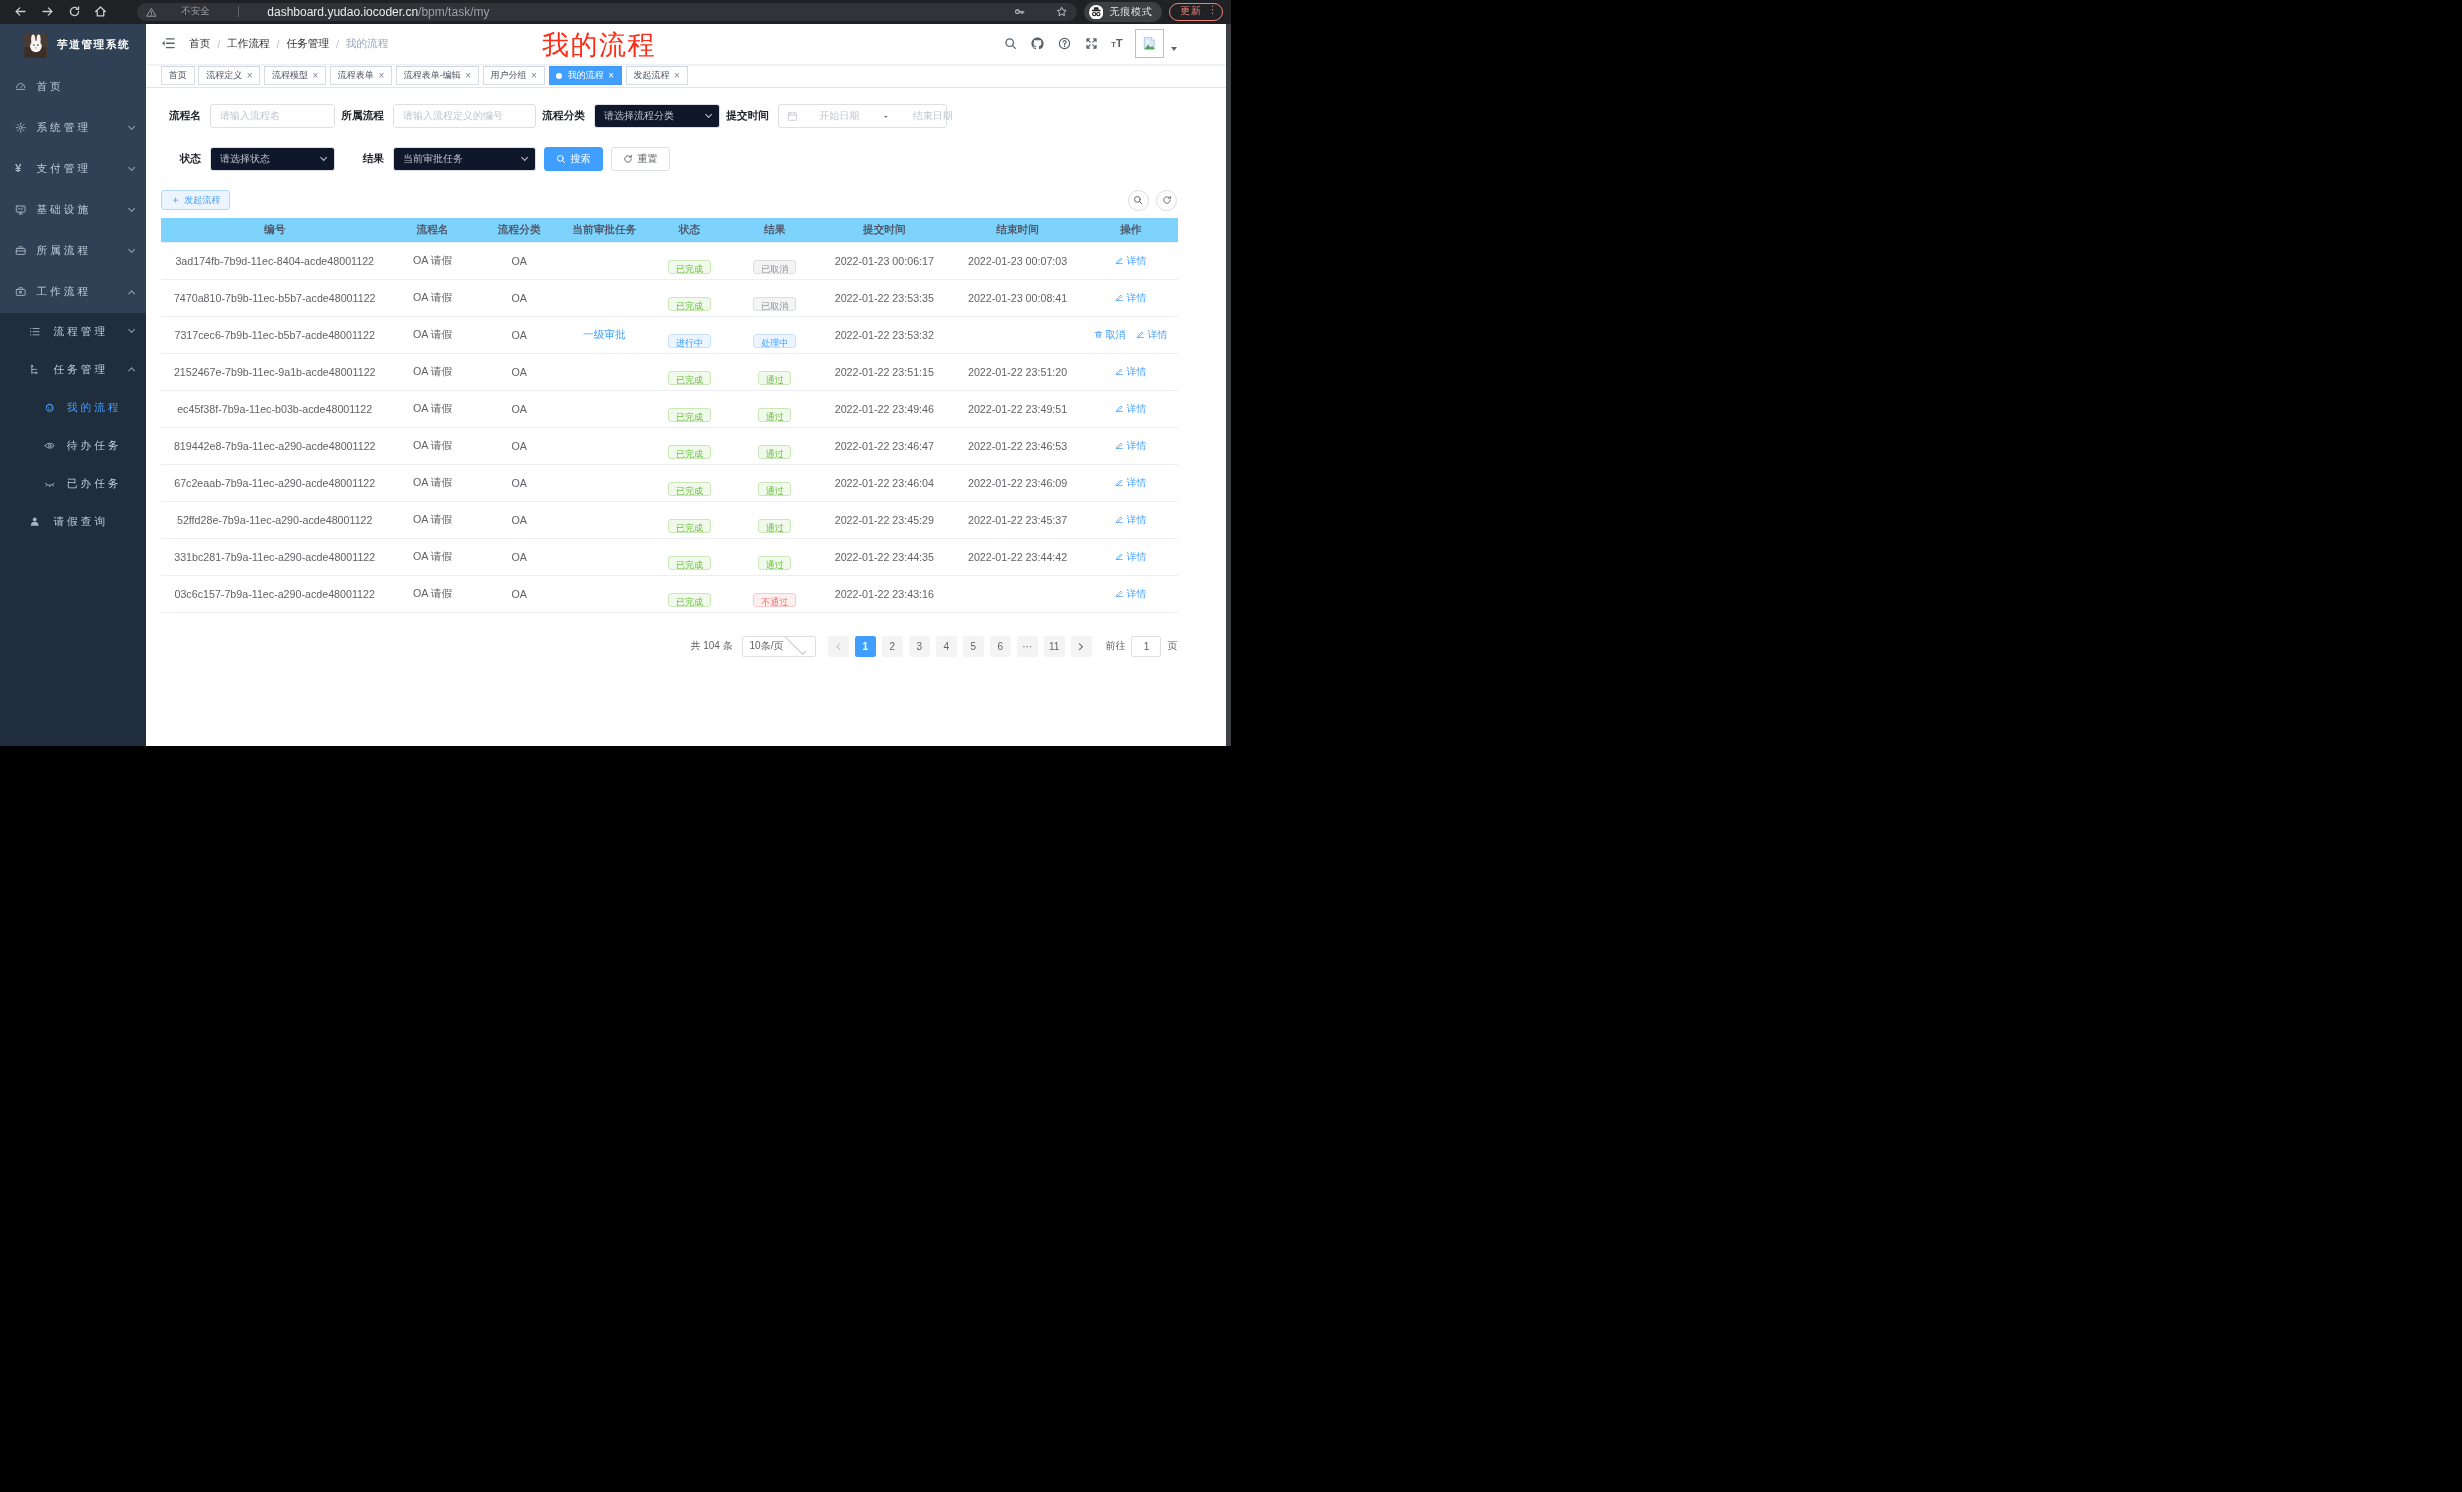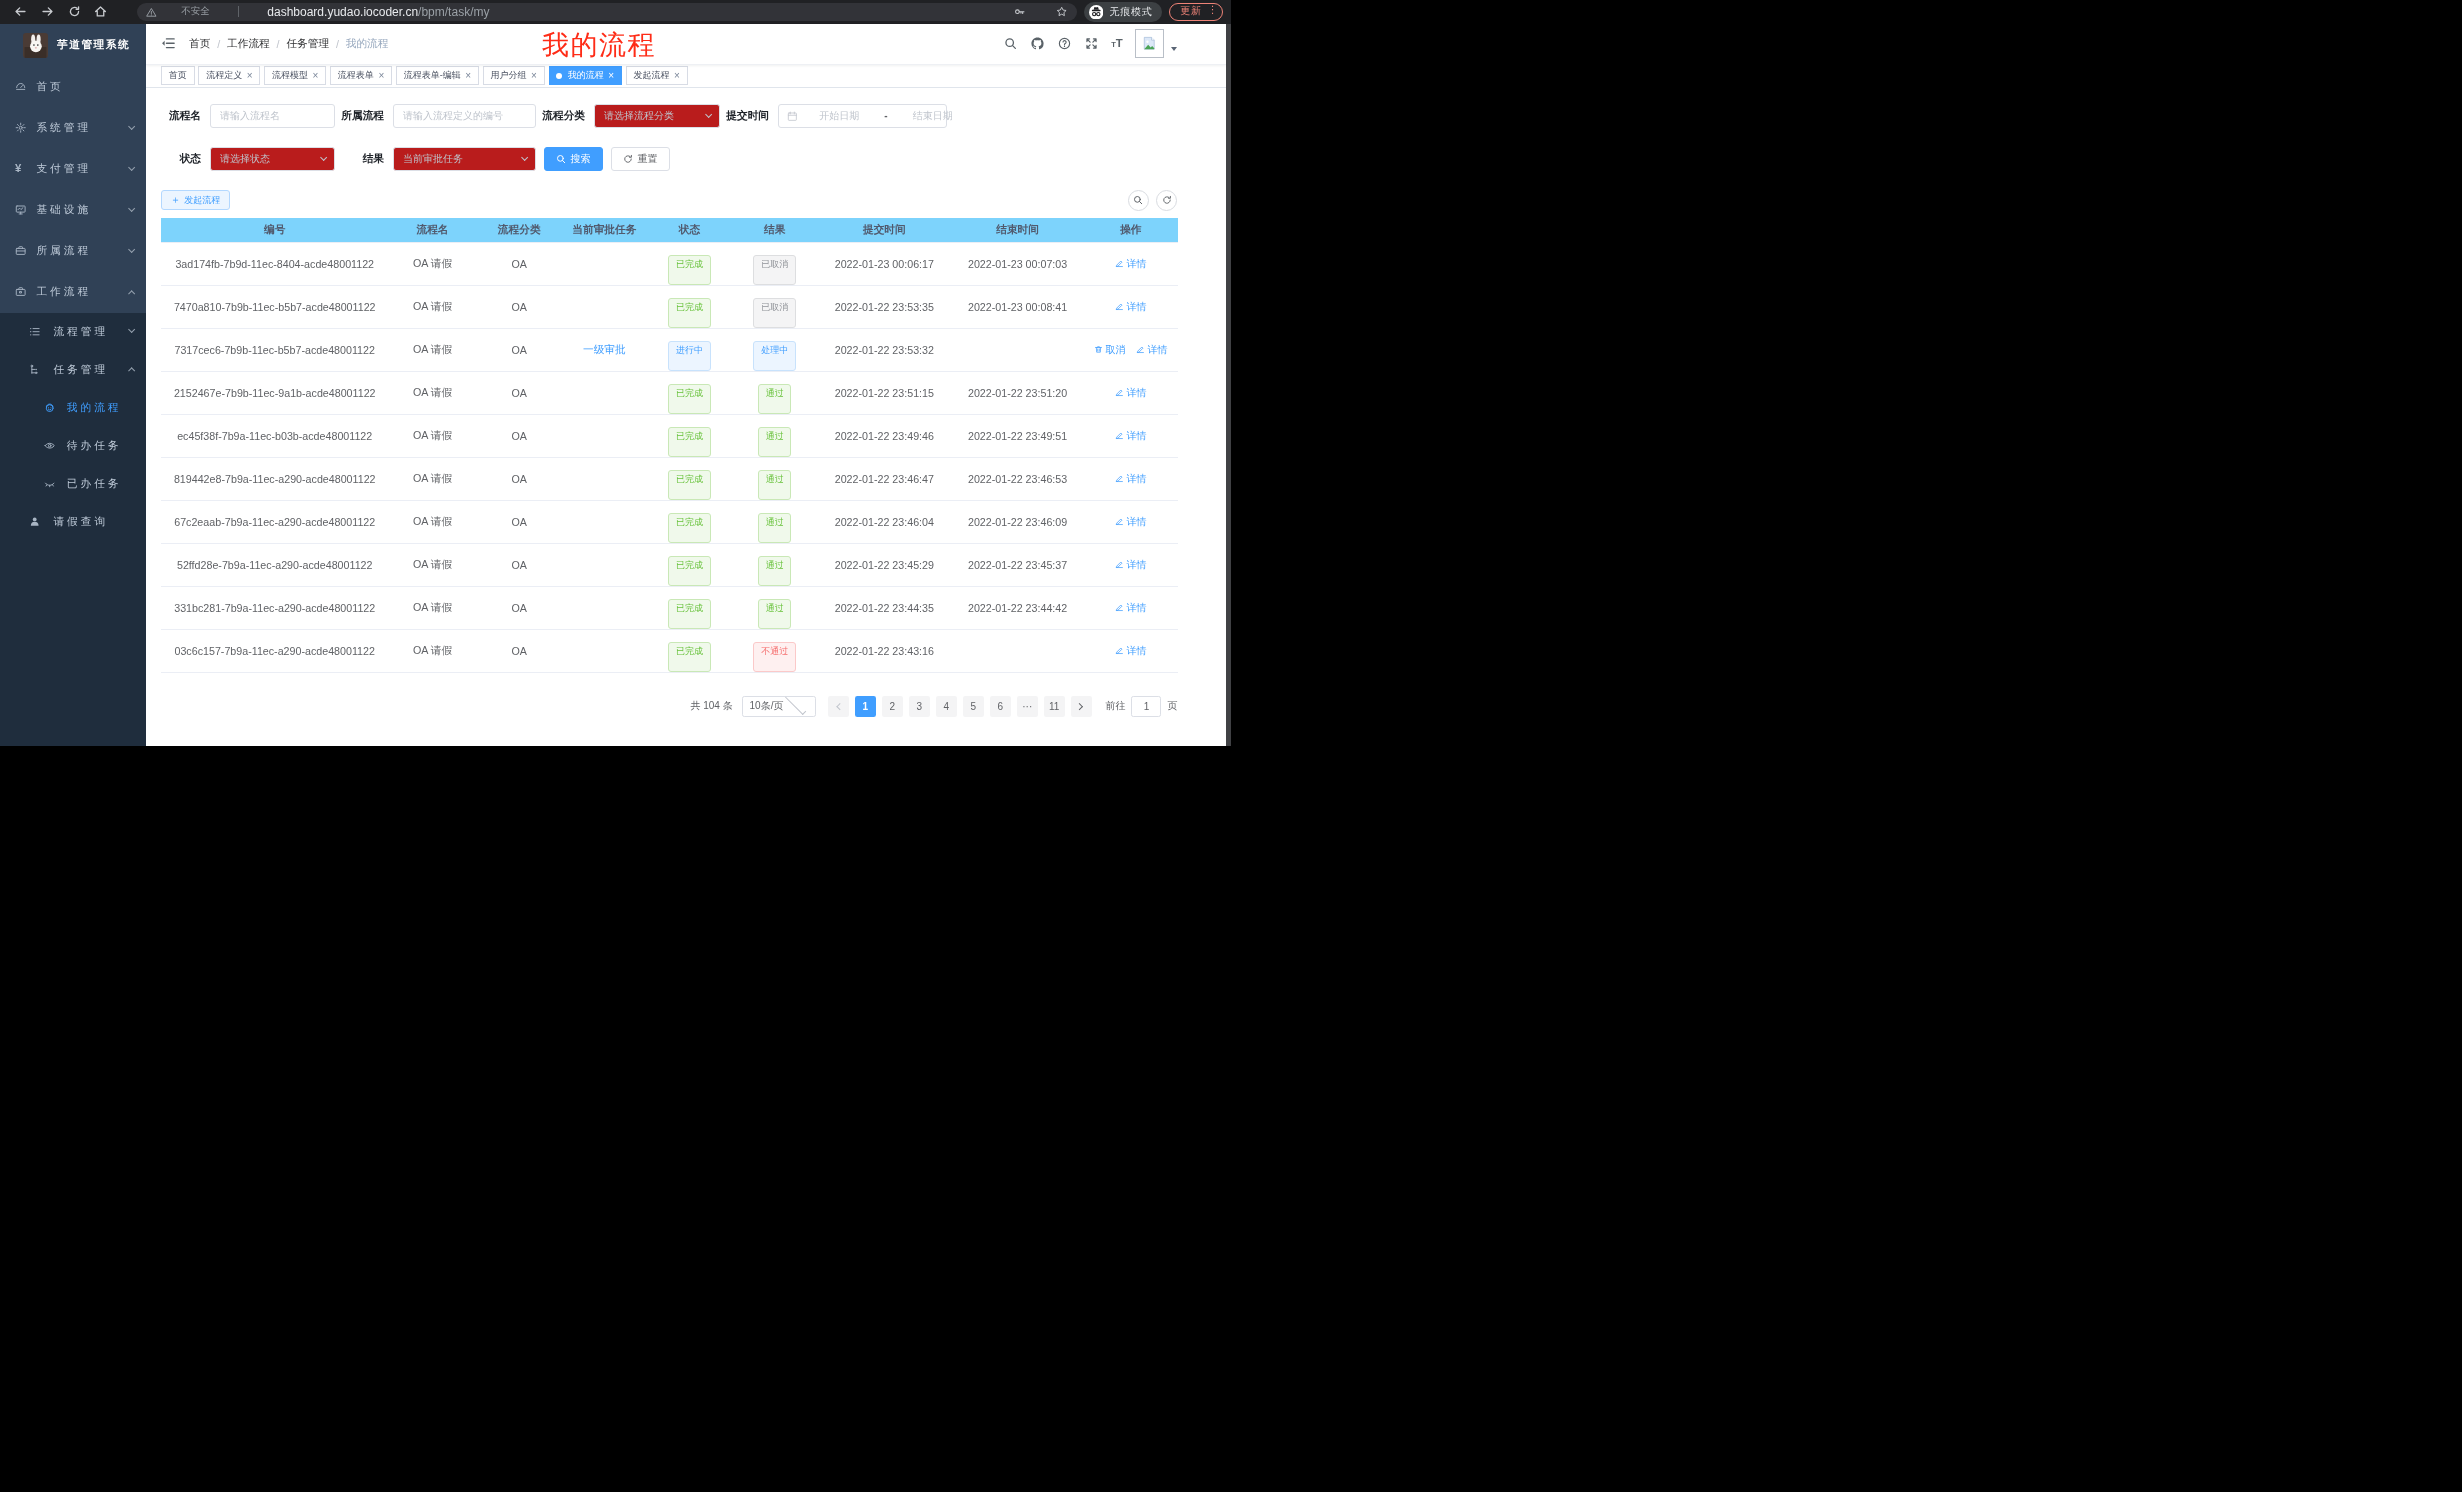--- a/index.html
+++ b/index.html
@@ -96,7 +96,7 @@
              color:#606266; font-family:inherit; outline:none; flex:none;}
   .f-input::placeholder { color:#bfc4cc; }
   .sel { height:24px; border:0.8px solid #dcdfe6; border-radius:3px; padding:0 7.6px 0 9px; display:flex;
-         align-items:center; cursor:pointer; flex:none; background:#b91c1c;}
+         align-items:center; cursor:pointer; flex:none; background:#0f172a;}
   .sel .ph { font-size:10px; color:#bfc4cc; flex:1; white-space:nowrap;}
   .caret { width:5.3px; height:5.3px; border-right:1px solid #c0c4cc; border-bottom:1px solid #c0c4cc;
            transform:rotate(45deg); margin-top:-2.3px; flex:none;}

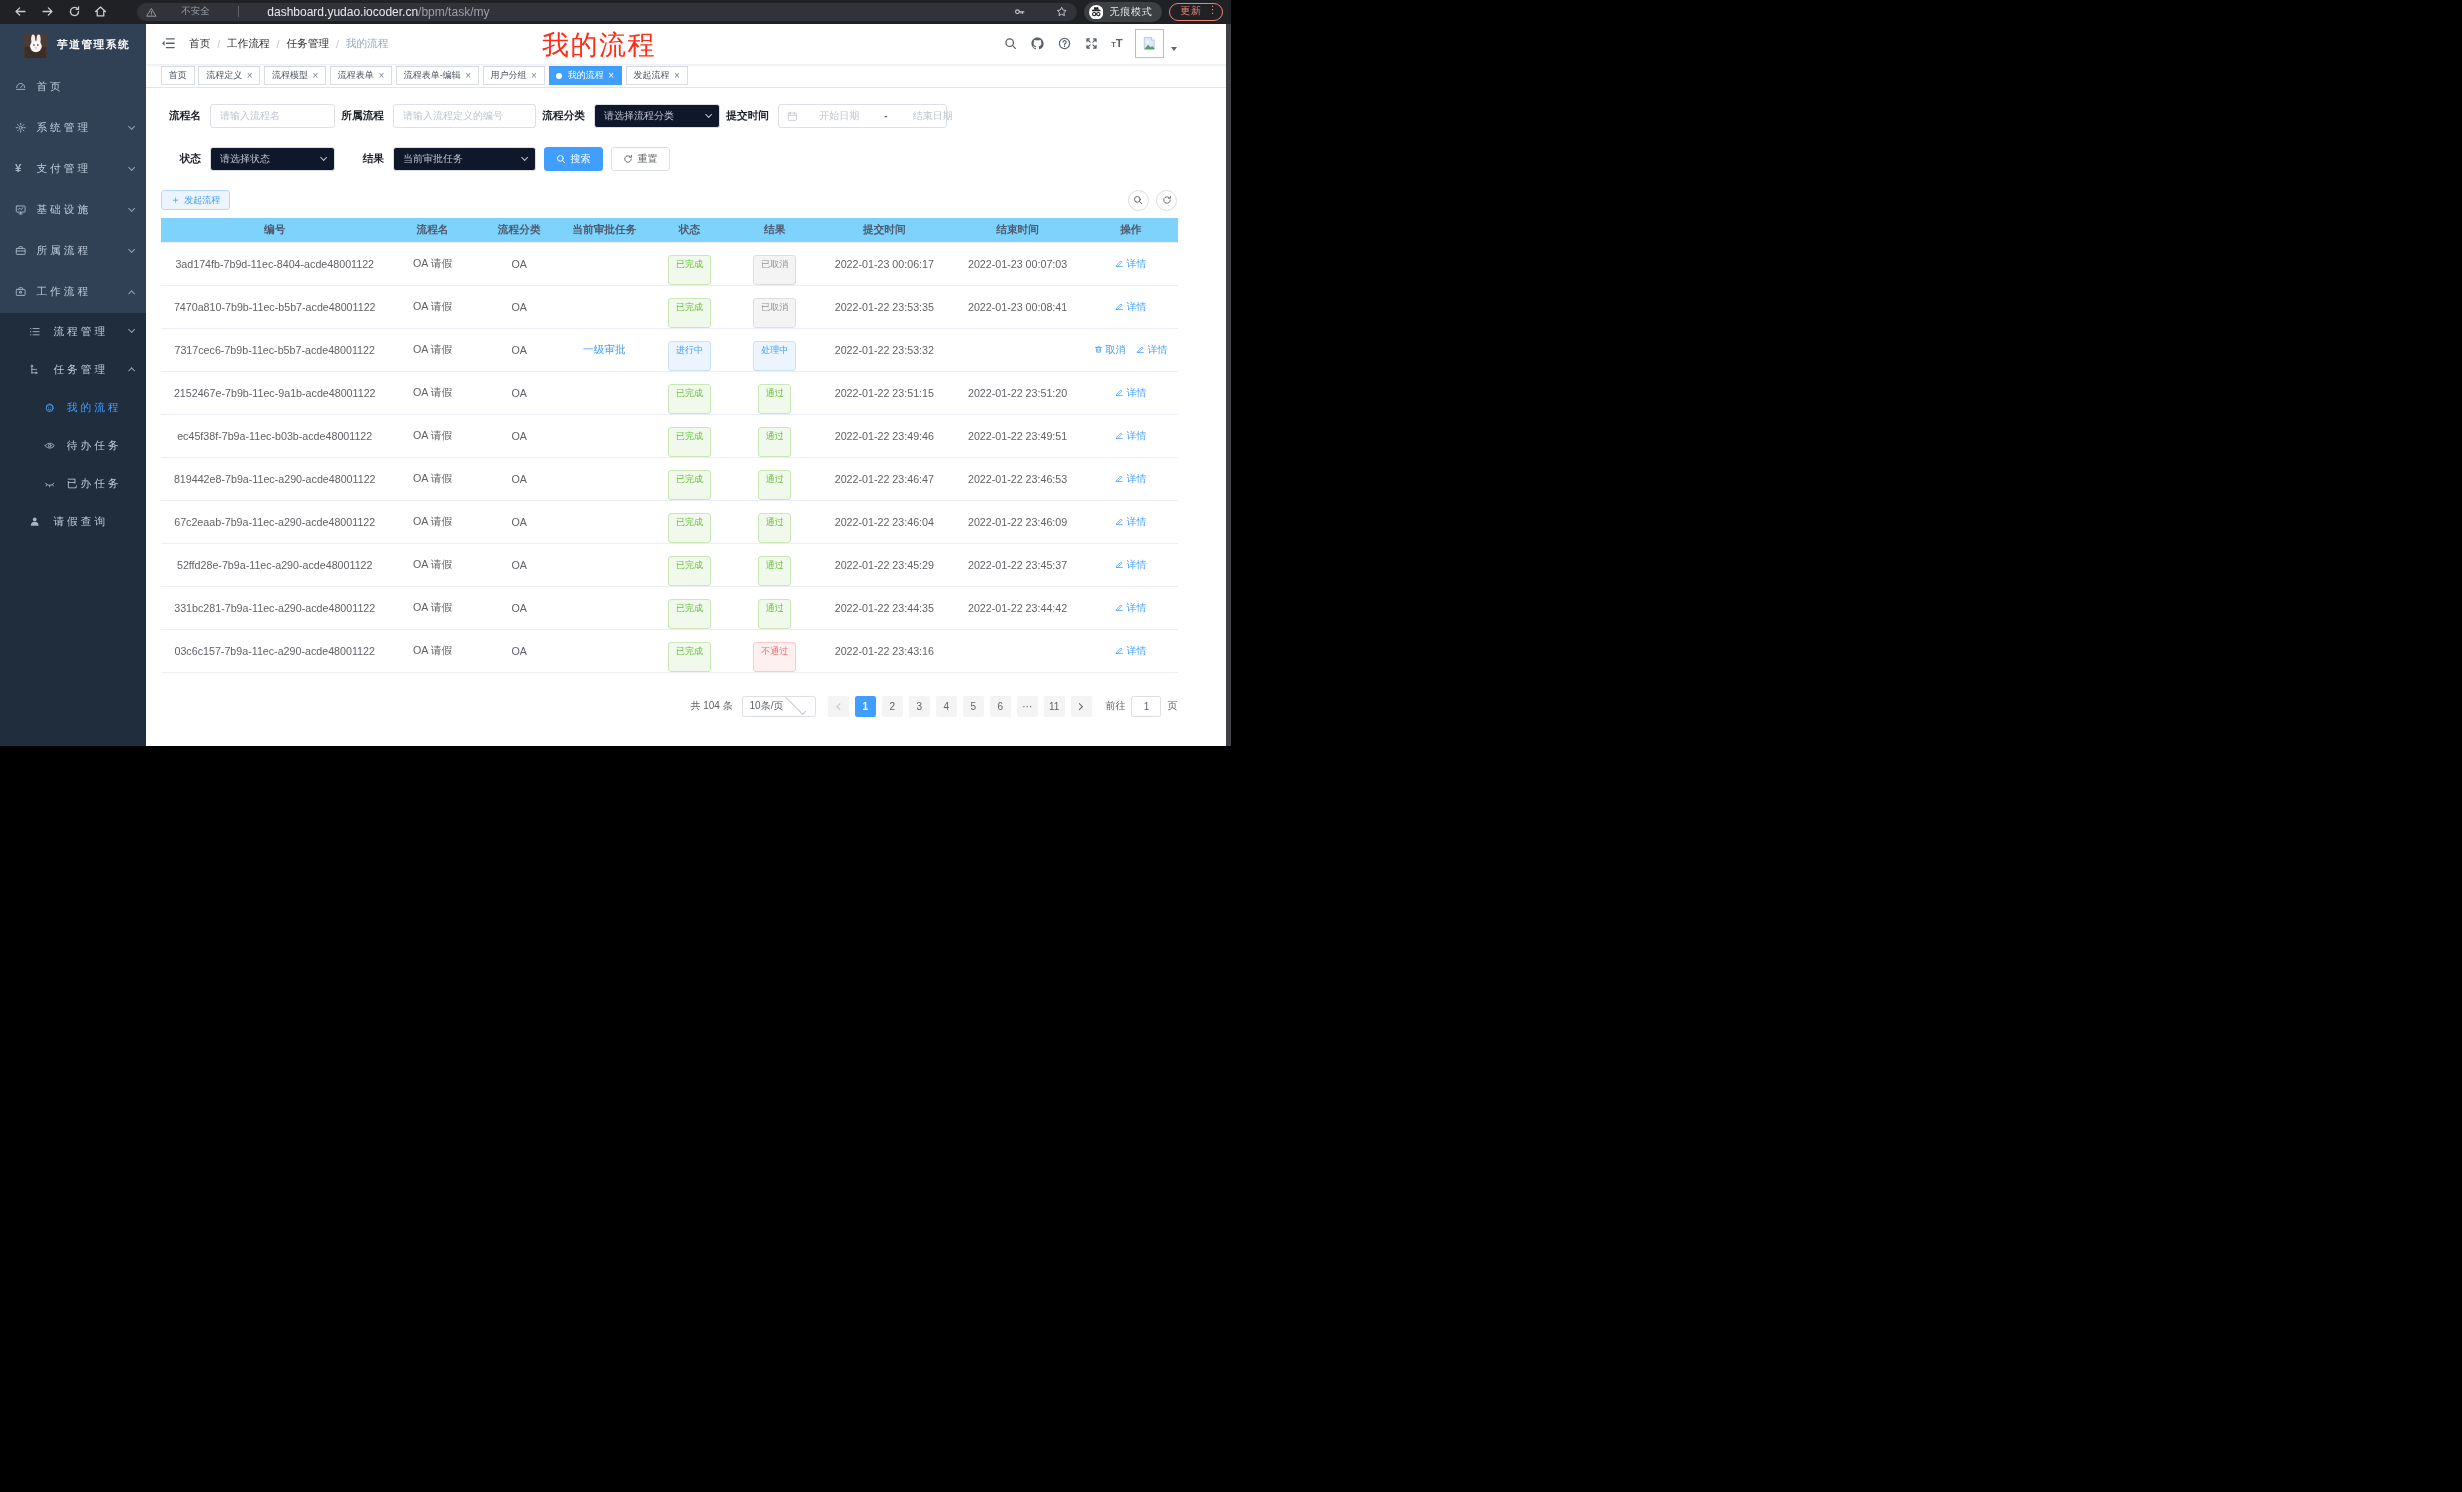--- a/index.html
+++ b/index.html
@@ -126,7 +126,7 @@
   tbody td { height:37px; border-bottom:0.8px solid #ebeef5; font-size:10.7px; color:#606266; text-align:center;
              white-space:nowrap; overflow:hidden; }
   tbody tr:first-child td { border-top:0.8px solid #ebeef5; }
-  .tag { display:inline-block; height:30px; line-height:16.7px; padding:0 6.8px; border-radius:3px; font-size:9px; border:0.8px solid transparent;margin-top:12px;}
+  .tag { display:inline-block; height:14px; line-height:16.7px; padding:0 6.8px; border-radius:3px; font-size:9px; border:0.8px solid transparent;margin-top:12px;}
   .tag-success { color:#67c23a; background:#f0f9eb; border-color:#c9e8b6; }
   .tag-info    { color:#909399; background:#f4f4f5; border-color:#dddee0; }
   .tag-primary { color:#409eff; background:#ecf5ff; border-color:#c8e2fc; }

